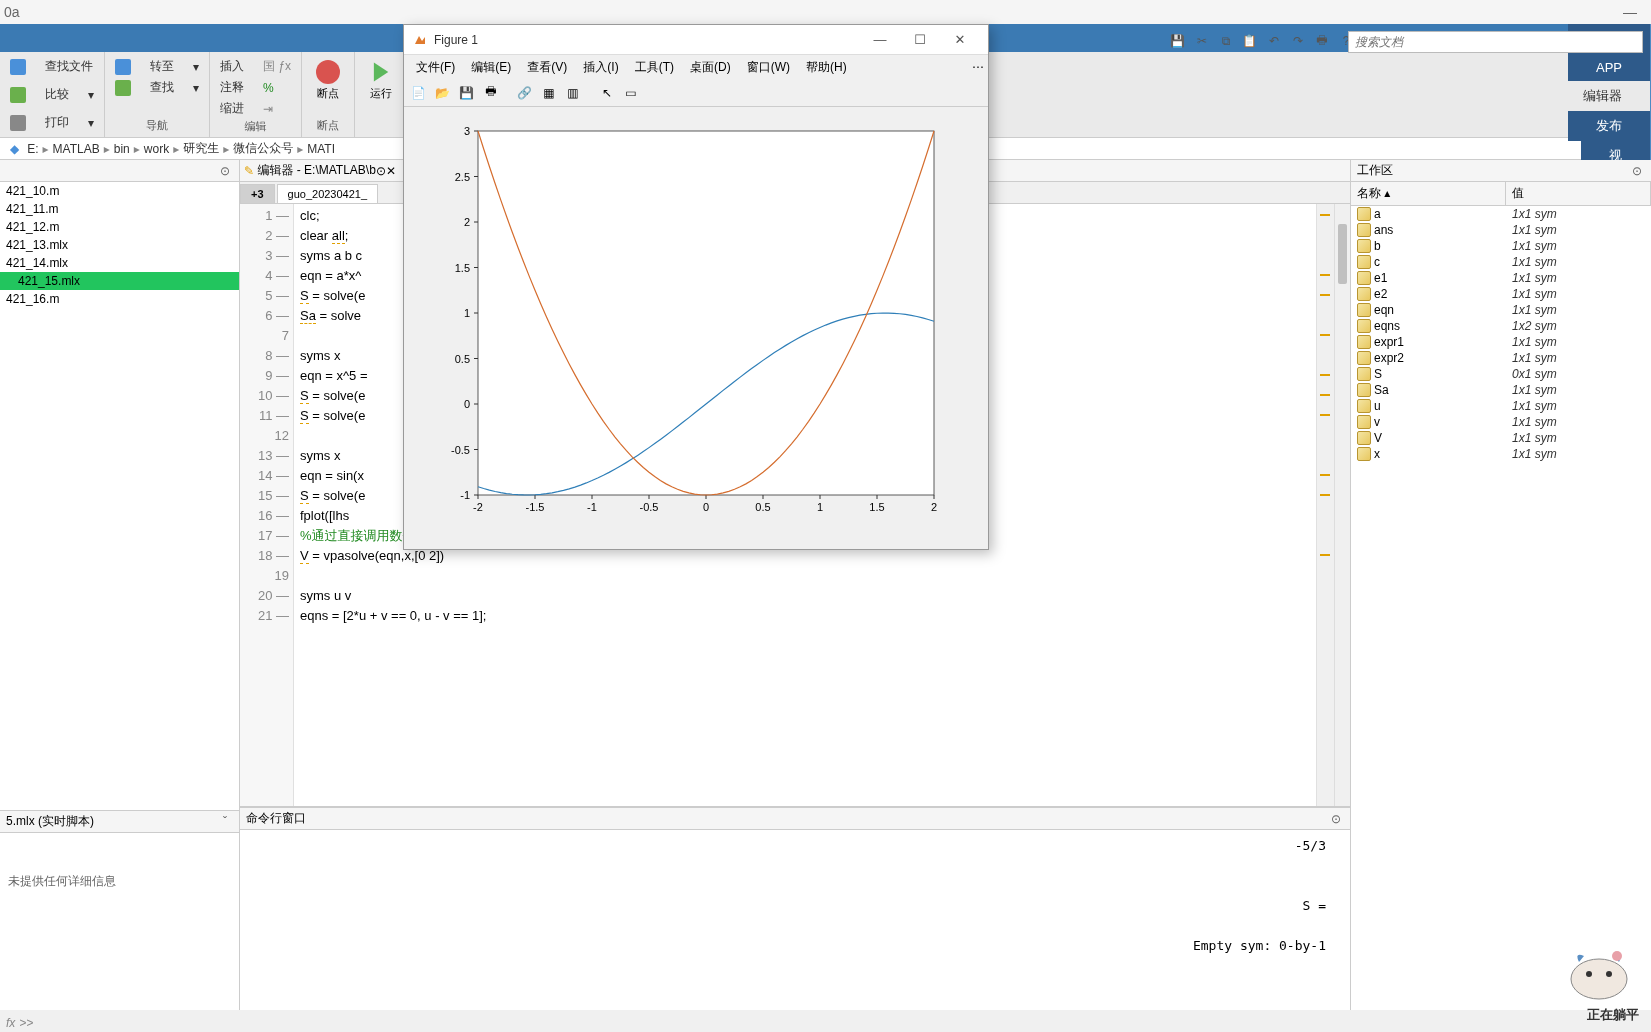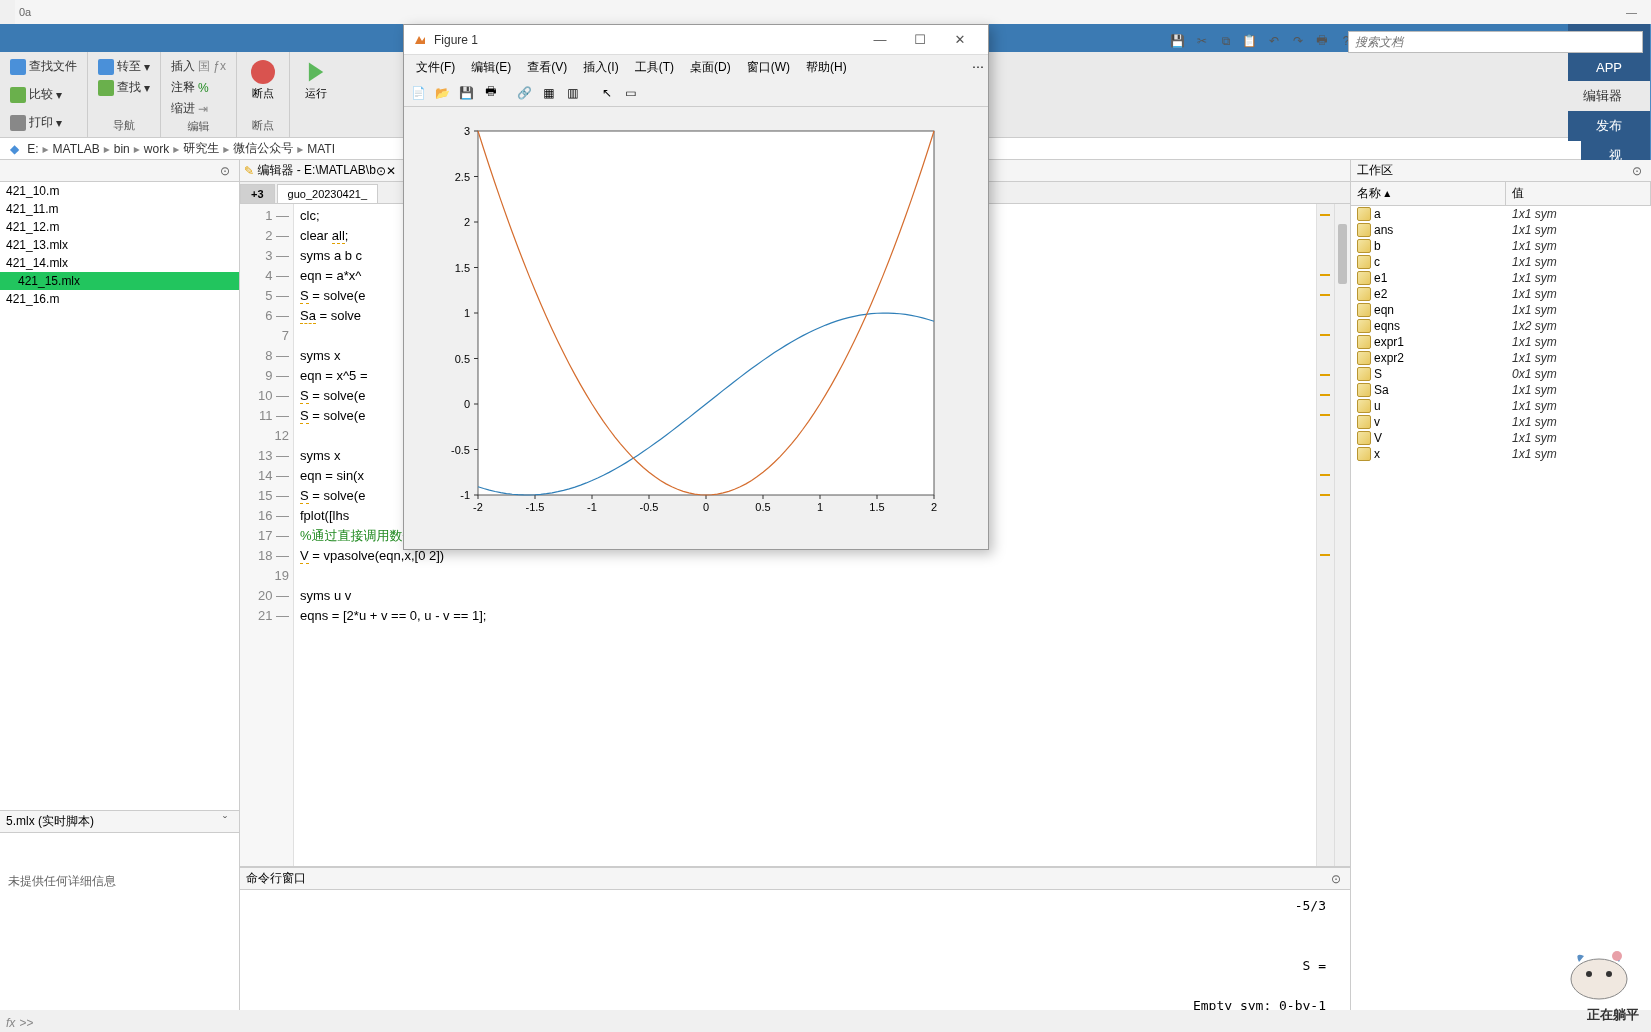--- a/index.html
+++ b/index.html
@@ -5,7 +5,7 @@
 * { box-sizing: border-box; margin: 0; padding: 0; font-family: "Microsoft YaHei", "Segoe UI", sans-serif; }
 body { background: #f0f0f0; width: 1651px; height: 1032px; overflow: hidden; position: relative; font-size: 12px; }
 
-.titlebar { height: 24px; background: #f5f5f5; display: flex; align-items: center; padding: 0 4px; color: #666; font-size: 11px; margin-left: 15px; }
+.titlebar { height: 24px; background: #f5f5f5; display: flex; align-items: center; padding: 0 4px; color: #666; font-size: 14px; }
 .titlebar .spacer { flex: 1; }
 
 .tabstrip { height: 28px; background: #3b7ab3; display: flex; align-items: flex-end; flex-direction: column; }

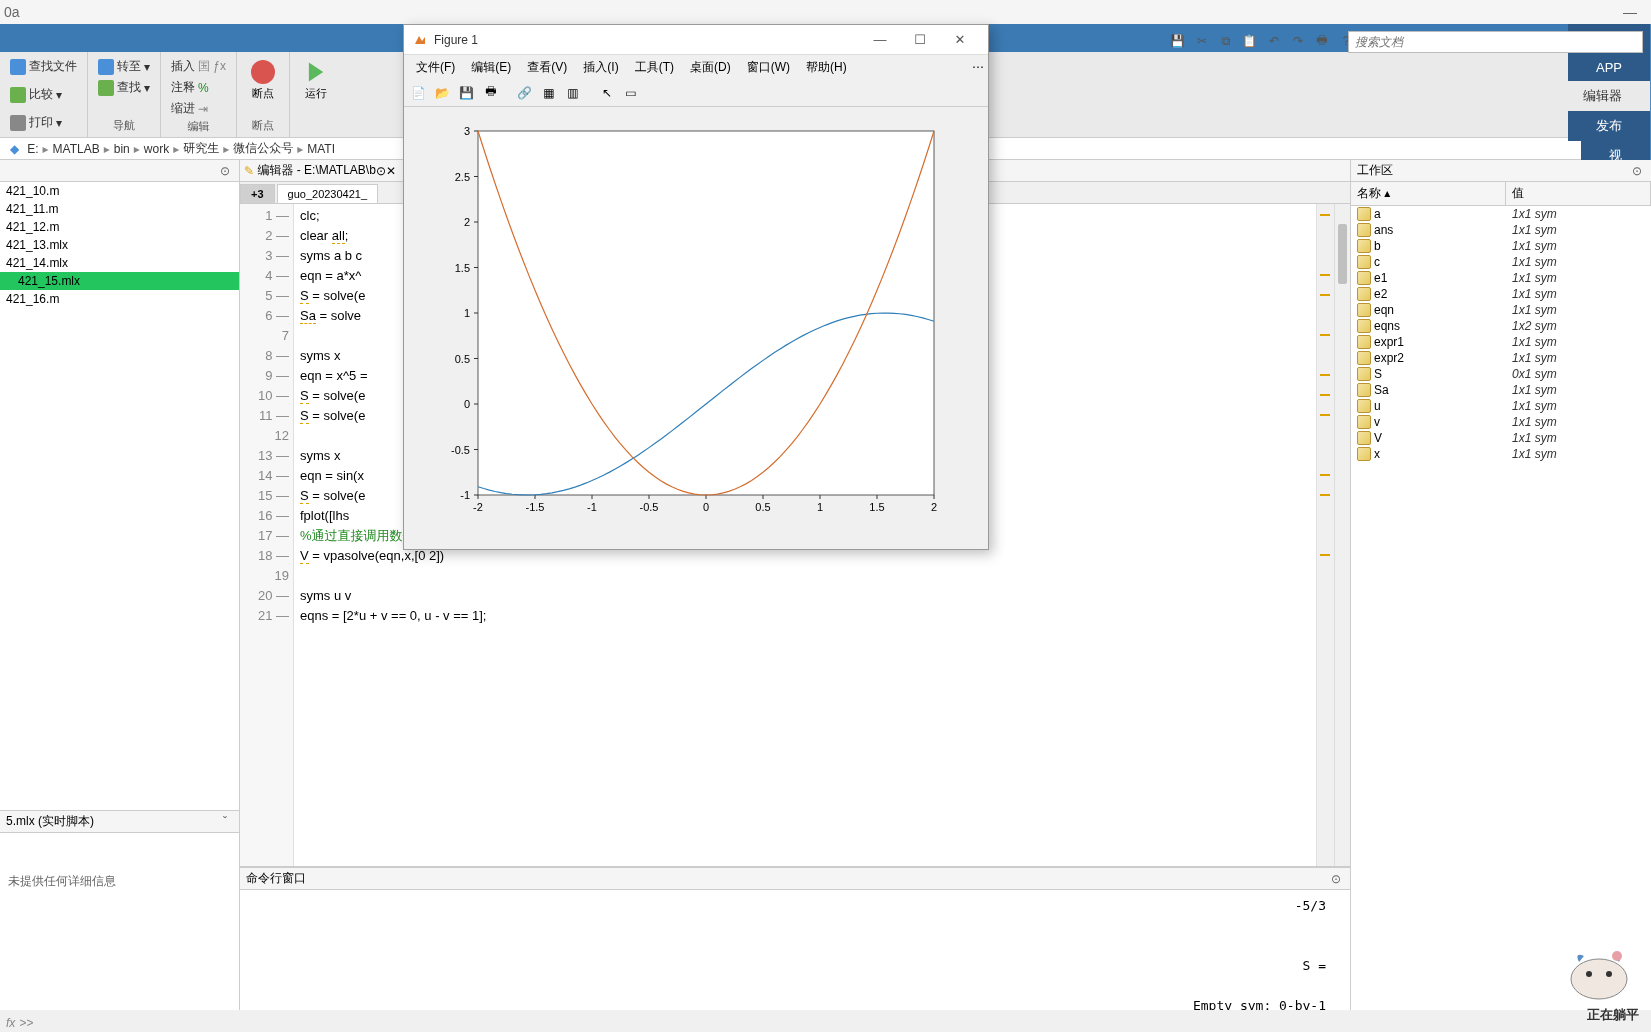--- a/index.html
+++ b/index.html
@@ -15,7 +15,7 @@
 .toolstrip { height: 86px; background: #eaeaea; border-bottom: 1px solid #ccc; display: flex; align-items: stretch; }
 .toolgroup { border-right: 1px solid #ccc; padding: 4px 6px; display: flex; flex-direction: column; justify-content: space-between; }
 .toolgroup-label { text-align: center; font-size: 11px; color: #555; }
-.tbtn { display: flex; align-items: center; gap: 3px; padding: 2px 4px; font-size: 12px; color: #333; cursor: pointer; border-radius: 2px; }
+.tbtn { display: flex; align-items: center; gap: 19px; padding: 2px 4px; font-size: 12px; color: #333; cursor: pointer; border-radius: 2px; }
 .tbtn .icn { width: 16px; height: 16px; display: inline-block; background: #888; border-radius: 2px; }
 .bigbtn { display: flex; flex-direction: column; align-items: center; justify-content: center; padding: 4px 8px; cursor: pointer; font-size: 11px; }
 .bigbtn .bigicn { width: 24px; height: 24px; background: #888; border-radius: 3px; margin-bottom: 2px; }

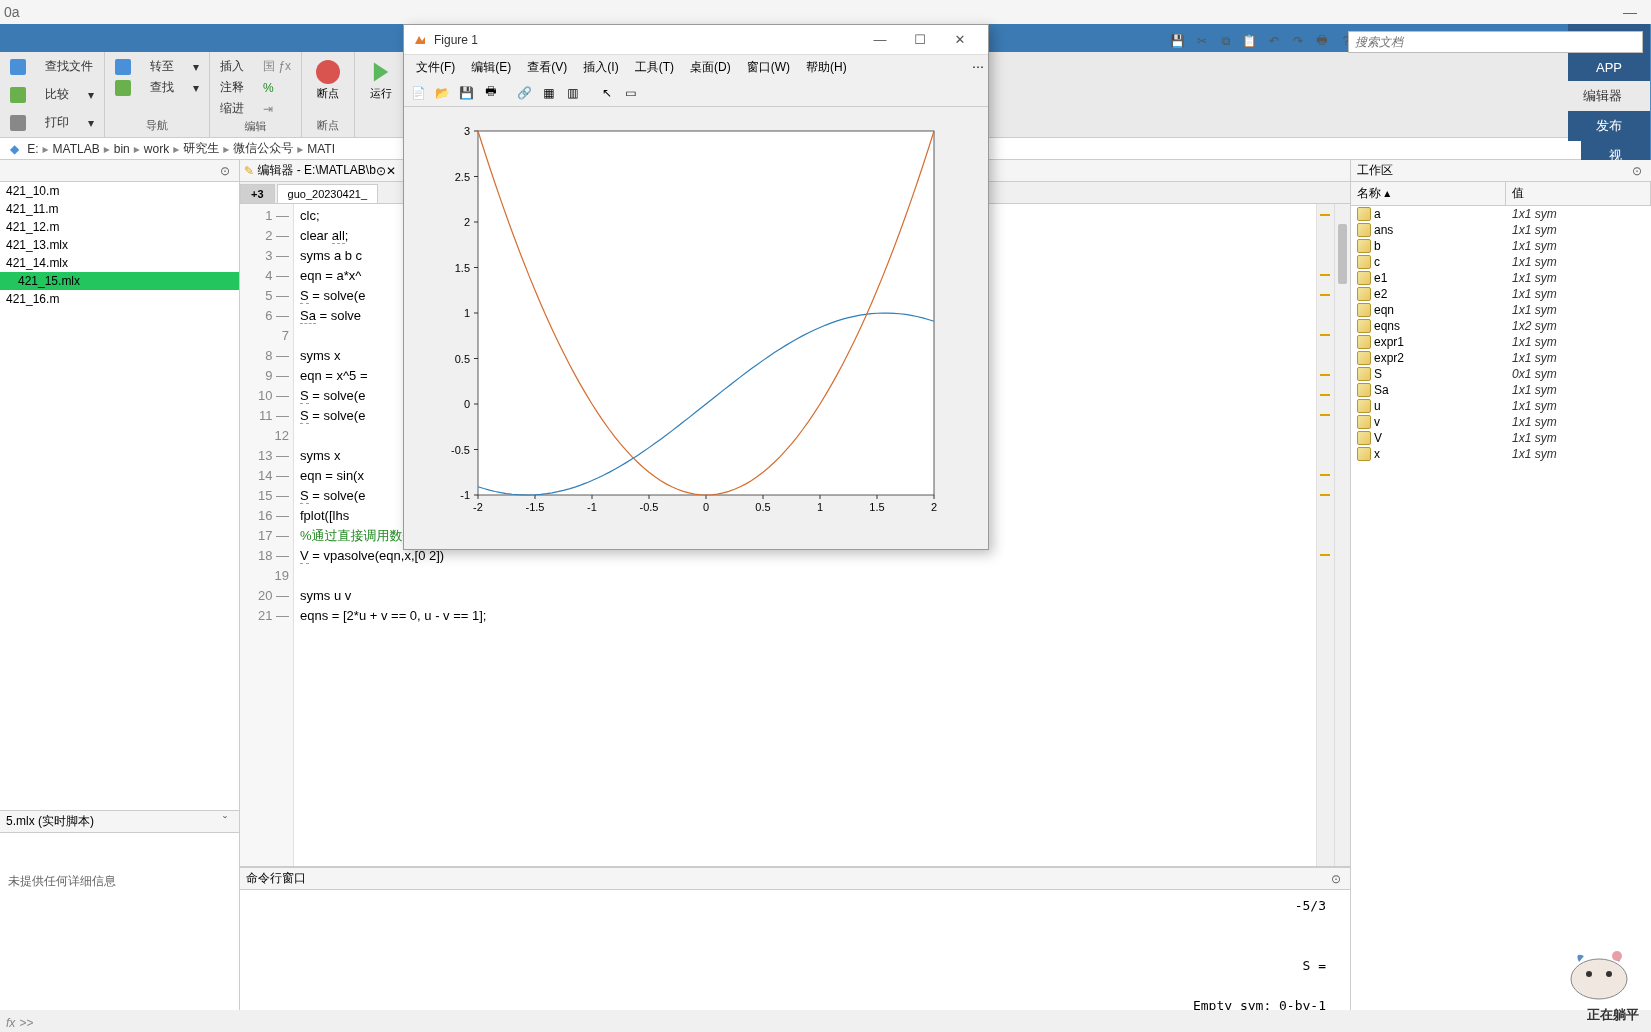--- a/index.html
+++ b/index.html
@@ -59,7 +59,7 @@
 .scrollbar-v { width: 16px; background: #f0f0f0; border-left: 1px solid #ddd; }
 .vsgrip { background: #c0c0c0; height: 60px; margin: 20px 3px; border-radius: 2px; }
 
-.cmd-panel { height: 144px; border-top: 2px solid #ccc; display: flex; flex-direction: column; }
+.cmd-panel { height: 204px; border-top: 2px solid #ccc; display: flex; flex-direction: column; }
 .cmd-body { flex: 1; padding: 6px 24px; font-family: Consolas, monospace; font-size: 13px; line-height: 20px; overflow: auto; white-space: pre; position: relative; text-align: right; }
 .cmd-prompt { position: absolute; bottom: 0; left: 0; right: 0; padding: 2px 6px; font-style: italic; color: #888; display: flex; align-items: flex-end; gap: 4px; margin-top: 44px; }
 

